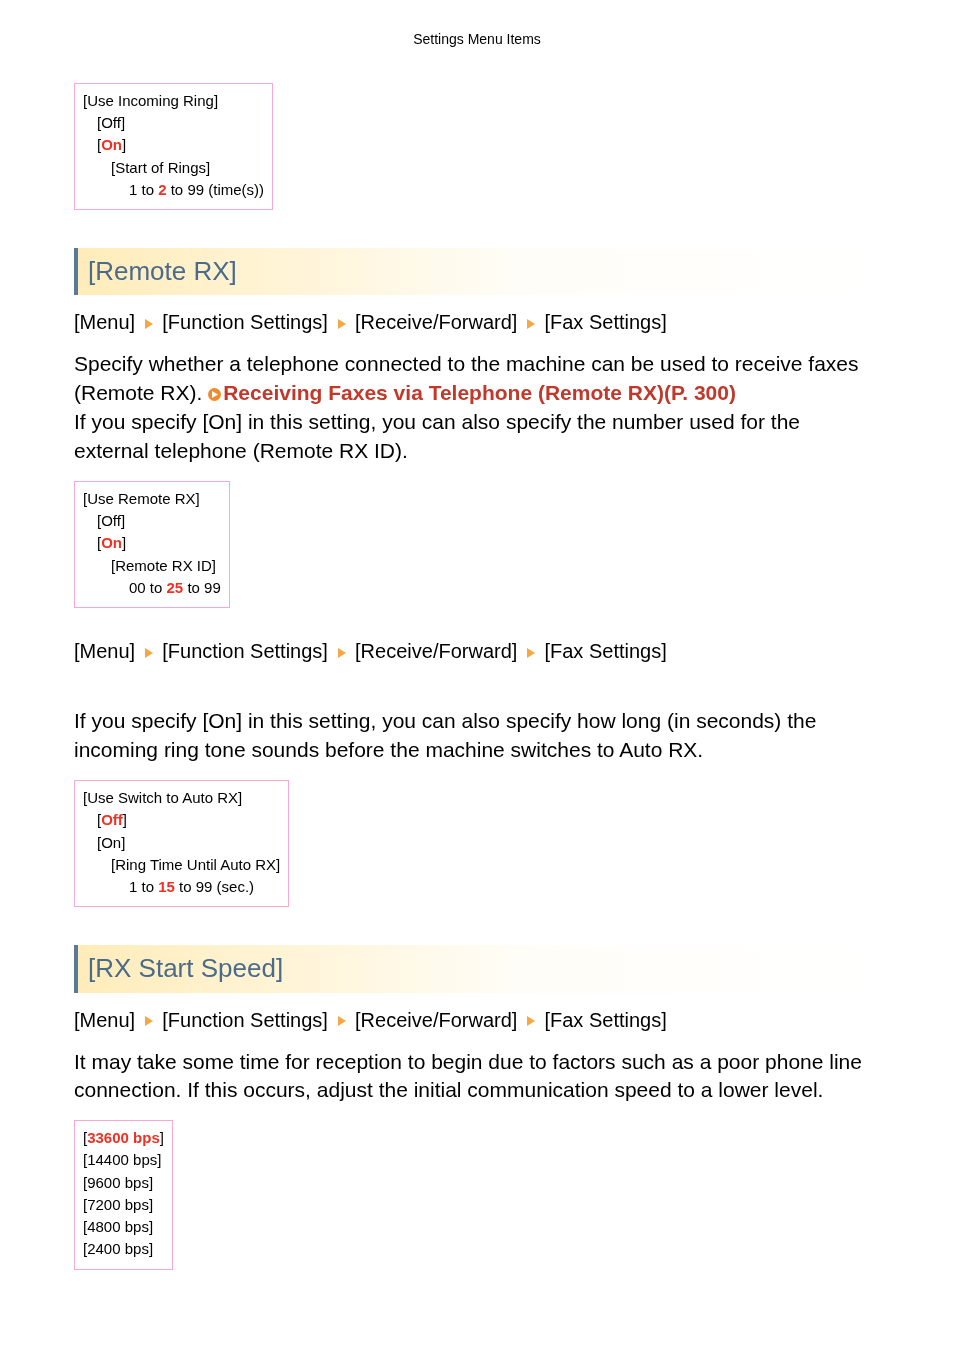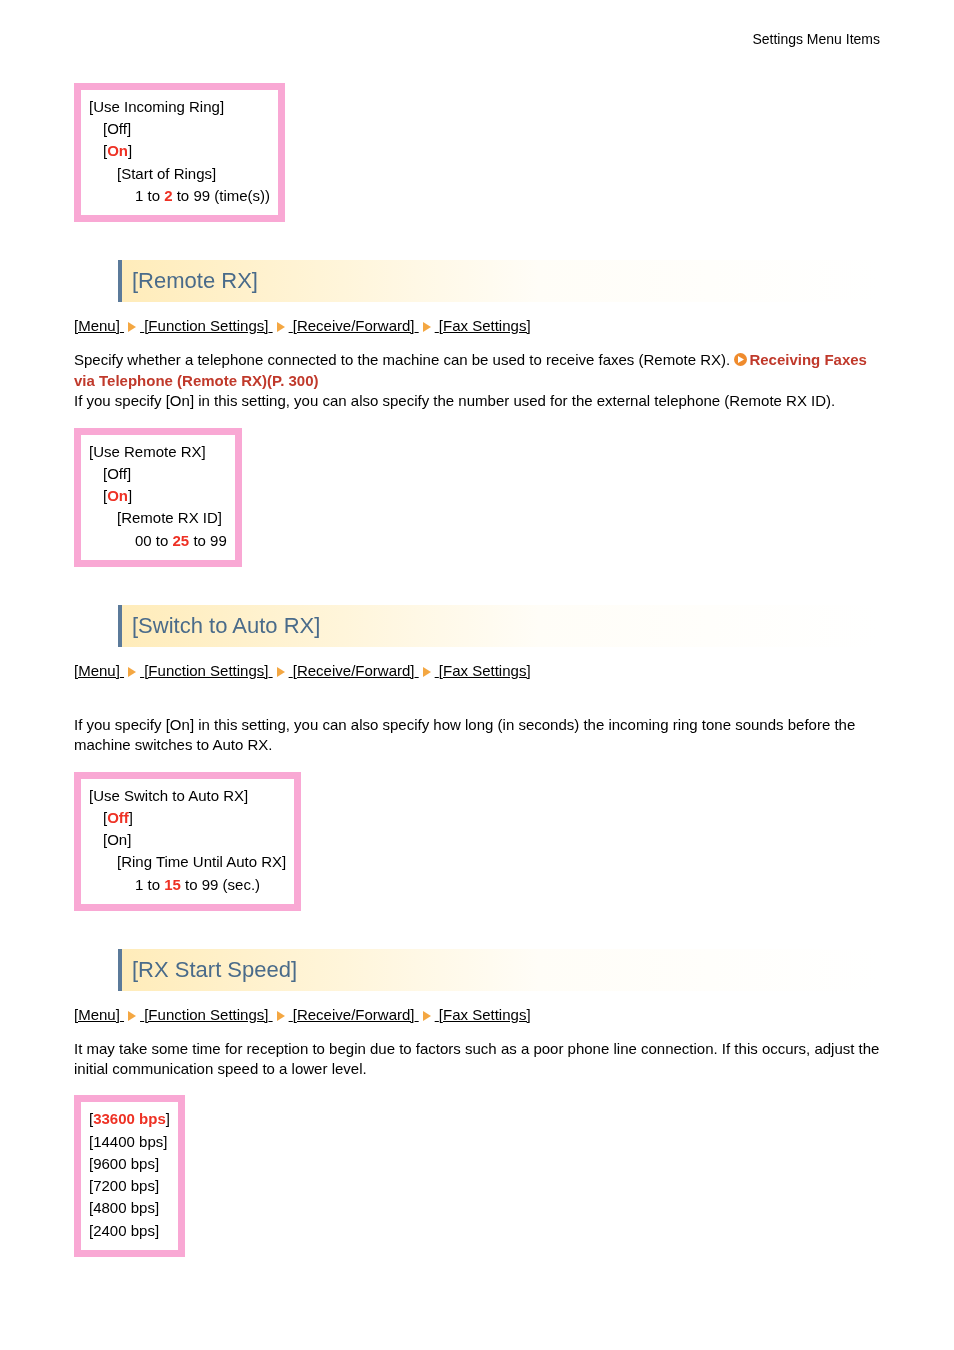--- a/index.html
+++ b/index.html
@@ -16,7 +16,7 @@
     padding: 30px 74px 60px 74px;
   }
   .header-text {
-    text-align: right;
+    text-align: center;
     font-size: 14px;
     margin-bottom: 30px;
   }

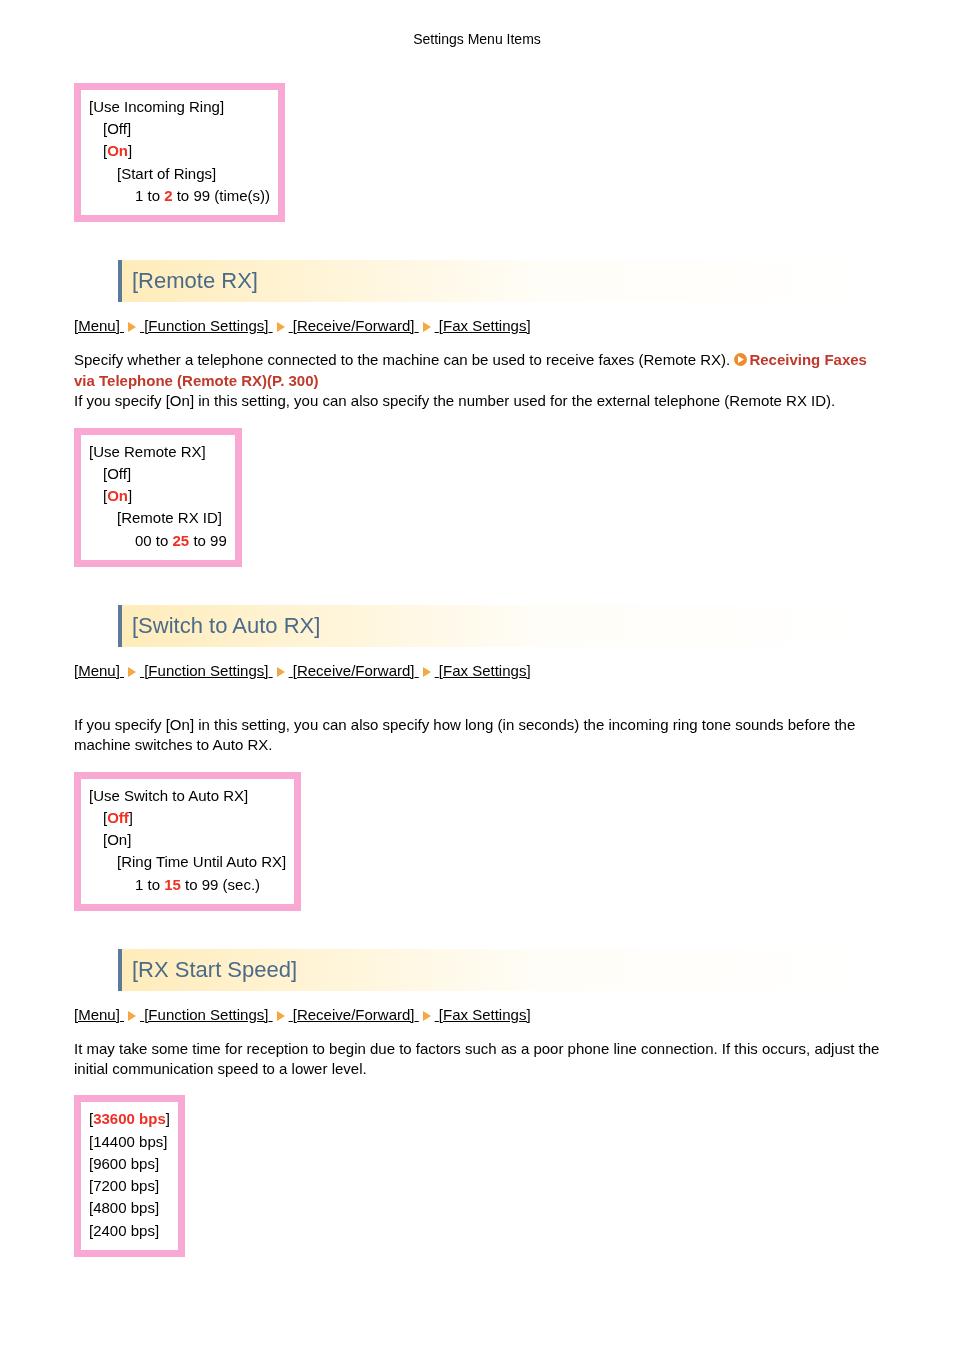--- a/index.html
+++ b/index.html
@@ -25,7 +25,7 @@
     margin-bottom: 16px;
   }
   .setting-box {
-    border: 7px solid #f9a8d4;
+    border: 1px solid #f9a8d4;
     display: inline-block;
     padding: 6px 8px 8px 8px;
     margin-top: 4px;

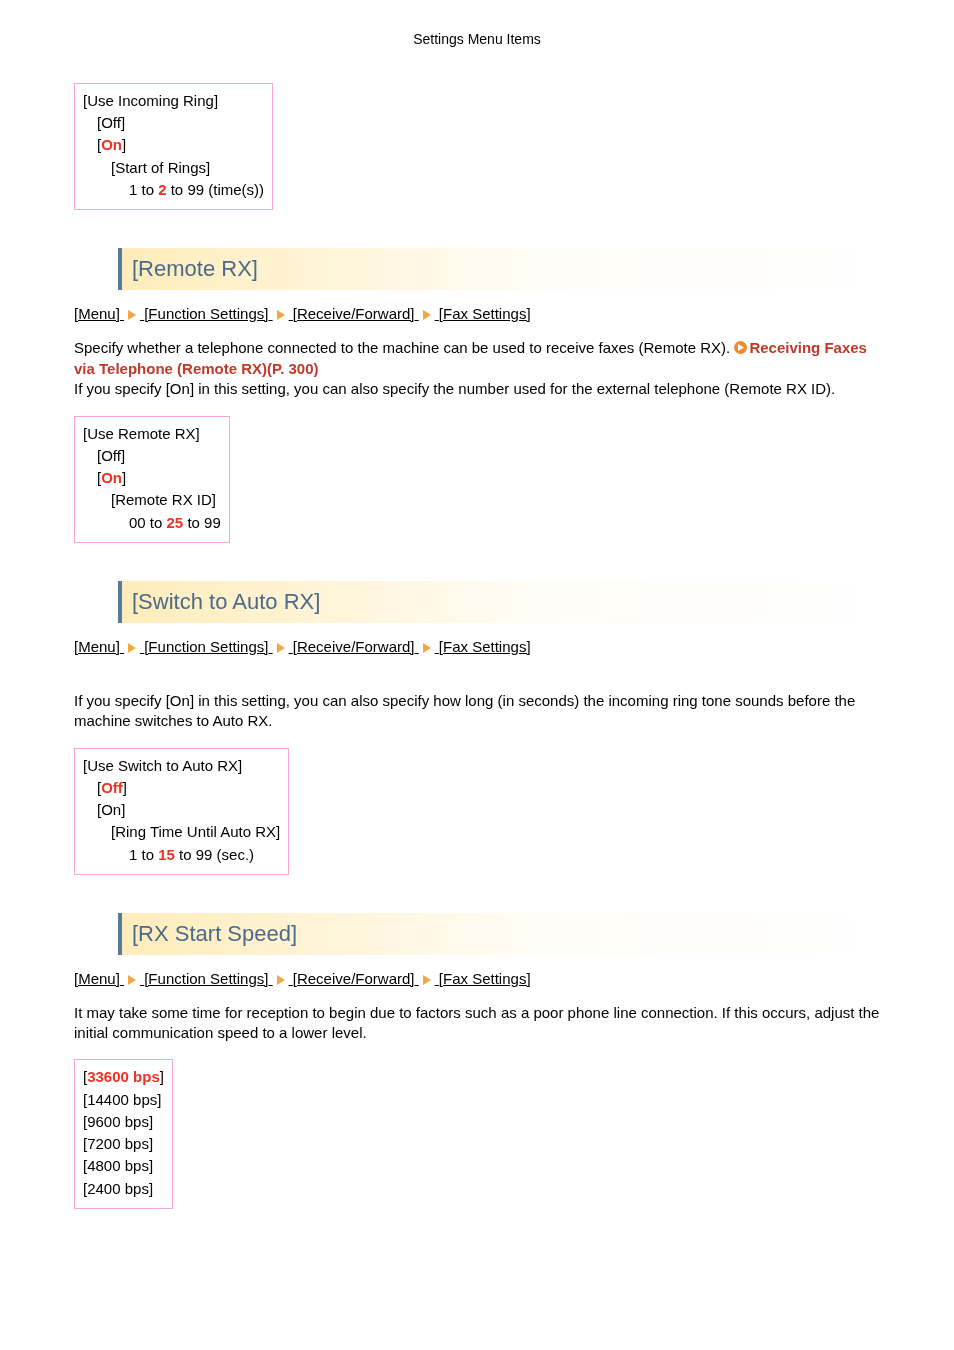--- a/index.html
+++ b/index.html
@@ -42,11 +42,10 @@
     background: linear-gradient(to right, #ffecba 0%, #fffdf7 55%, #ffffff 100%);
     border-left: 4px solid #5b7a9a;
     padding: 6px 0 6px 10px;
-    font-size: 22px;
+    font-size: 26px;
     color: #4a6b8a;
     margin-top: 8px;
     margin-bottom: 14px;
-    margin-left: 44px;
   }
   .breadcrumb {
     margin-bottom: 14px;

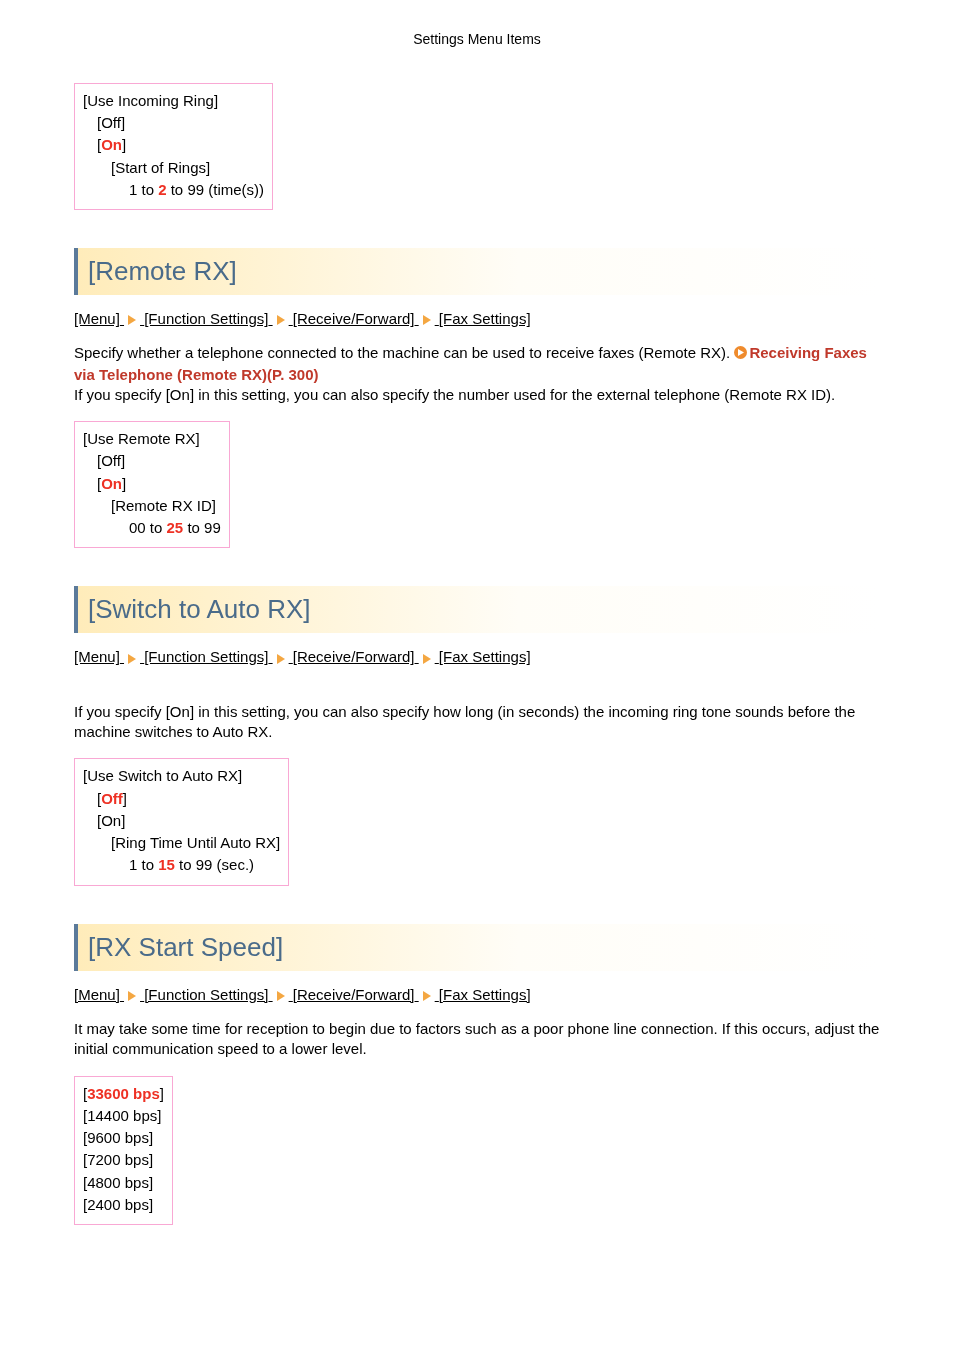--- a/index.html
+++ b/index.html
@@ -49,8 +49,7 @@
   }
   .breadcrumb {
     margin-bottom: 14px;
-    font-size: 15px;
-    text-decoration: underline;
+    font-size: 20px;
   }
   .bc-sep {
     display: inline-block;

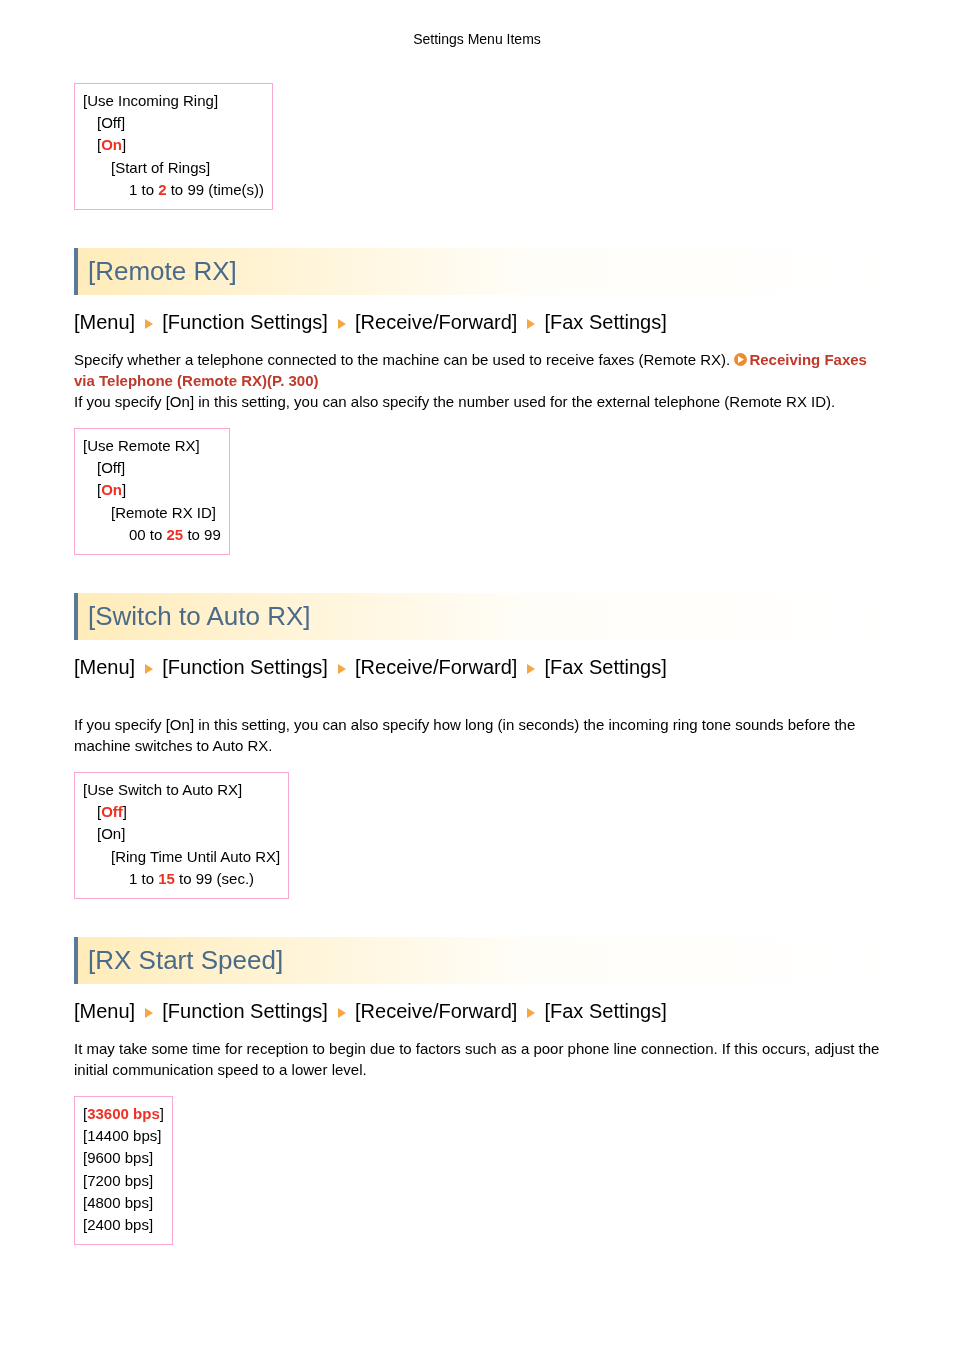--- a/index.html
+++ b/index.html
@@ -59,7 +59,7 @@
   .bc-sep svg { display: block; }
   .para {
     margin-bottom: 12px;
-    font-size: 15px;
+    font-size: 21px;
   }
   .link-icon {
     display: inline-block;

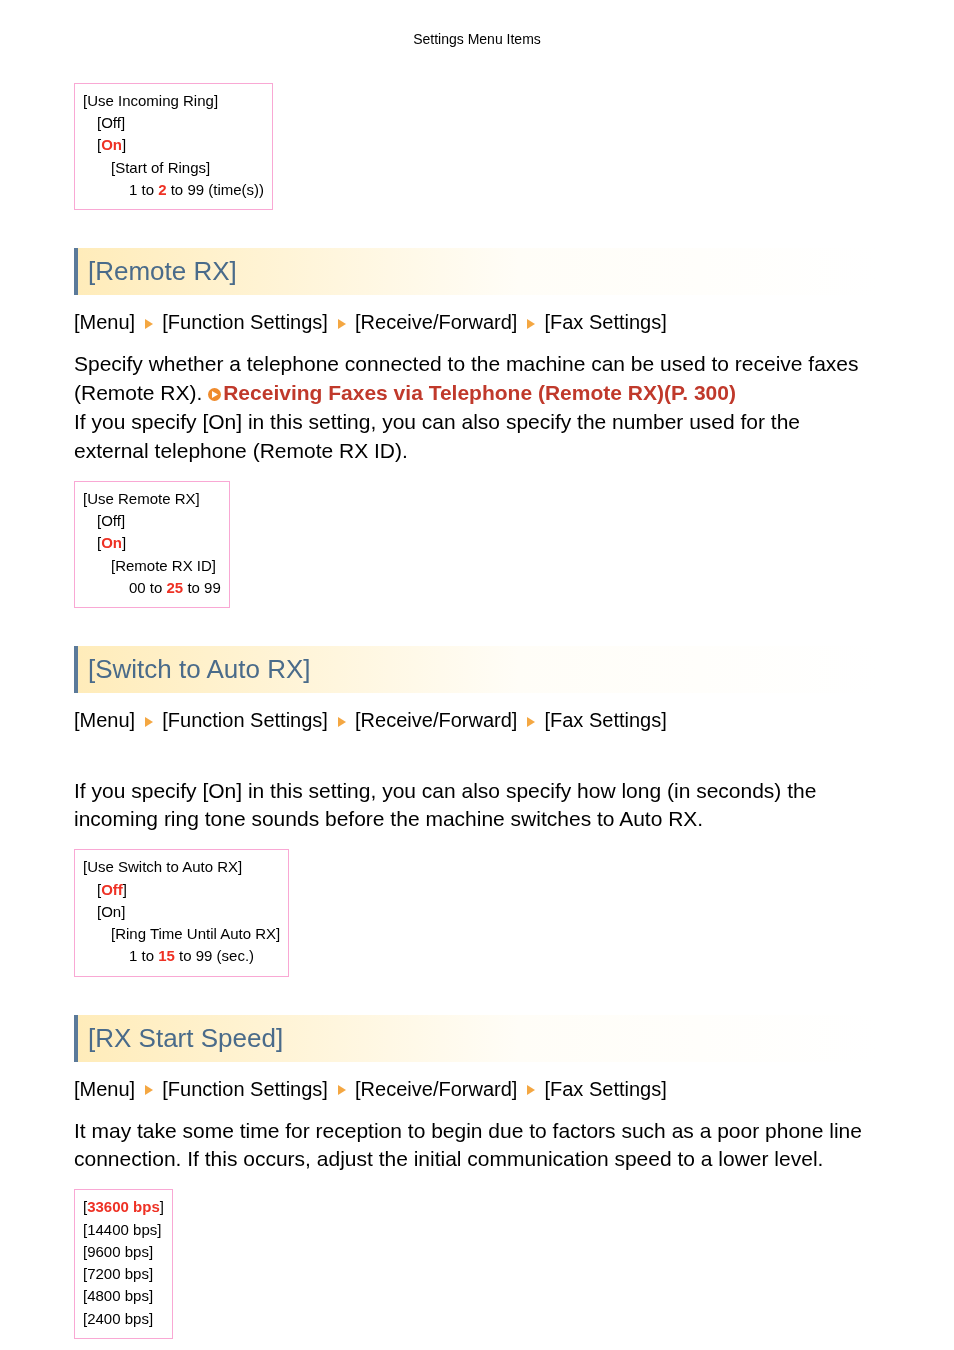--- a/index.html
+++ b/index.html
@@ -125,7 +125,6 @@
   </div>
 
   
-  <div class="section-heading">[Switch to Auto RX]</div>
 
   <div class="breadcrumb">
     <span>[Menu]</span>

